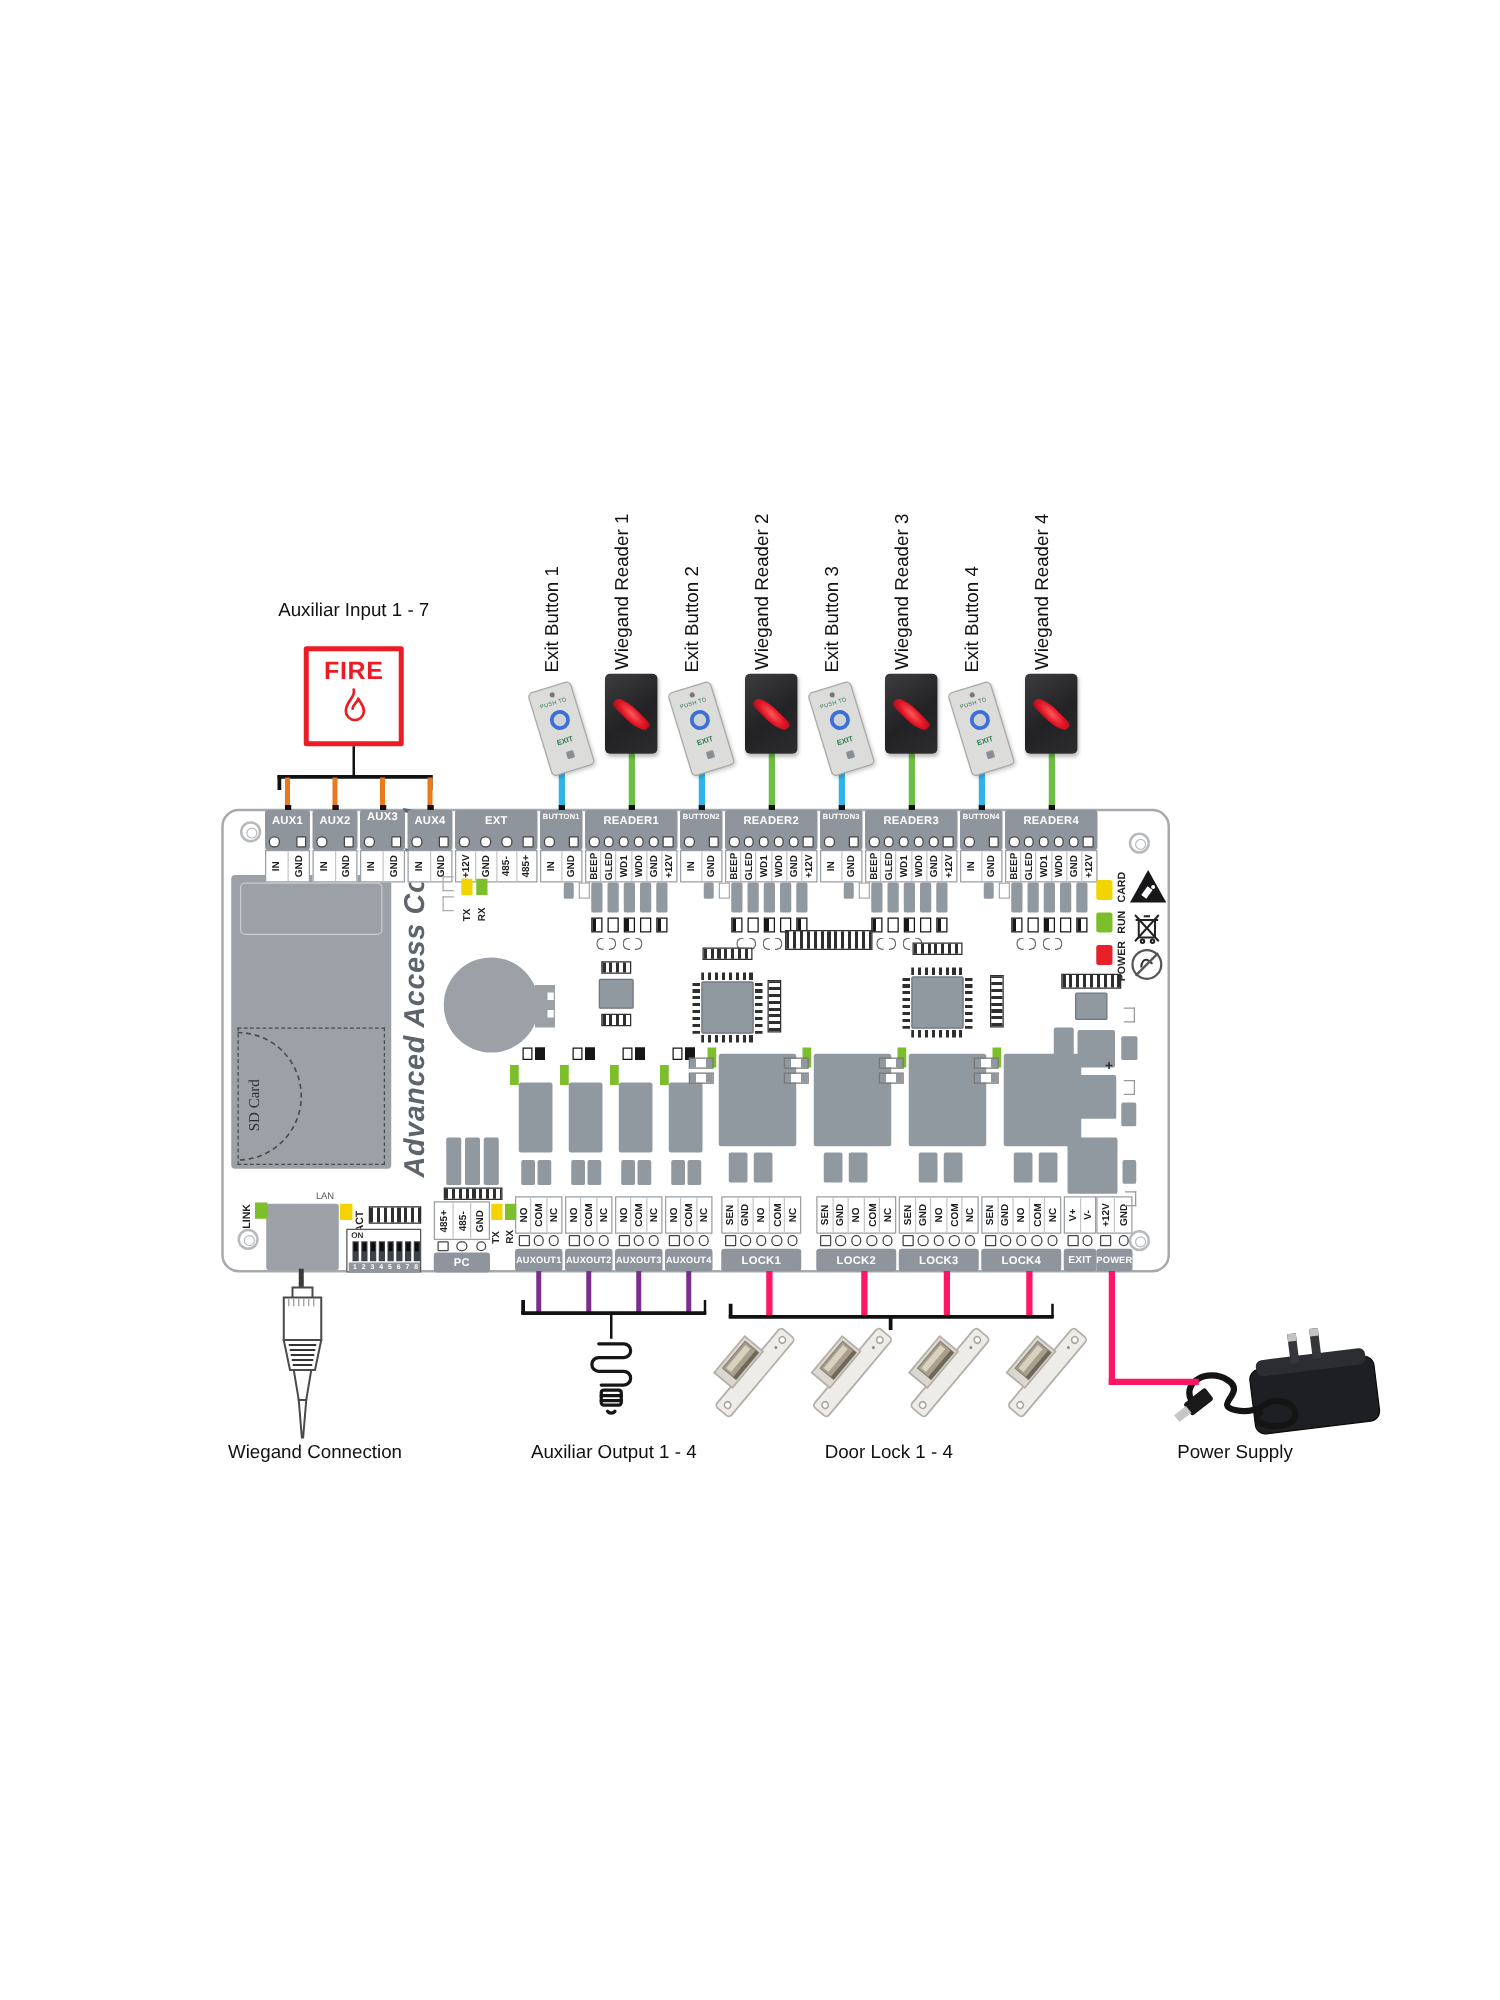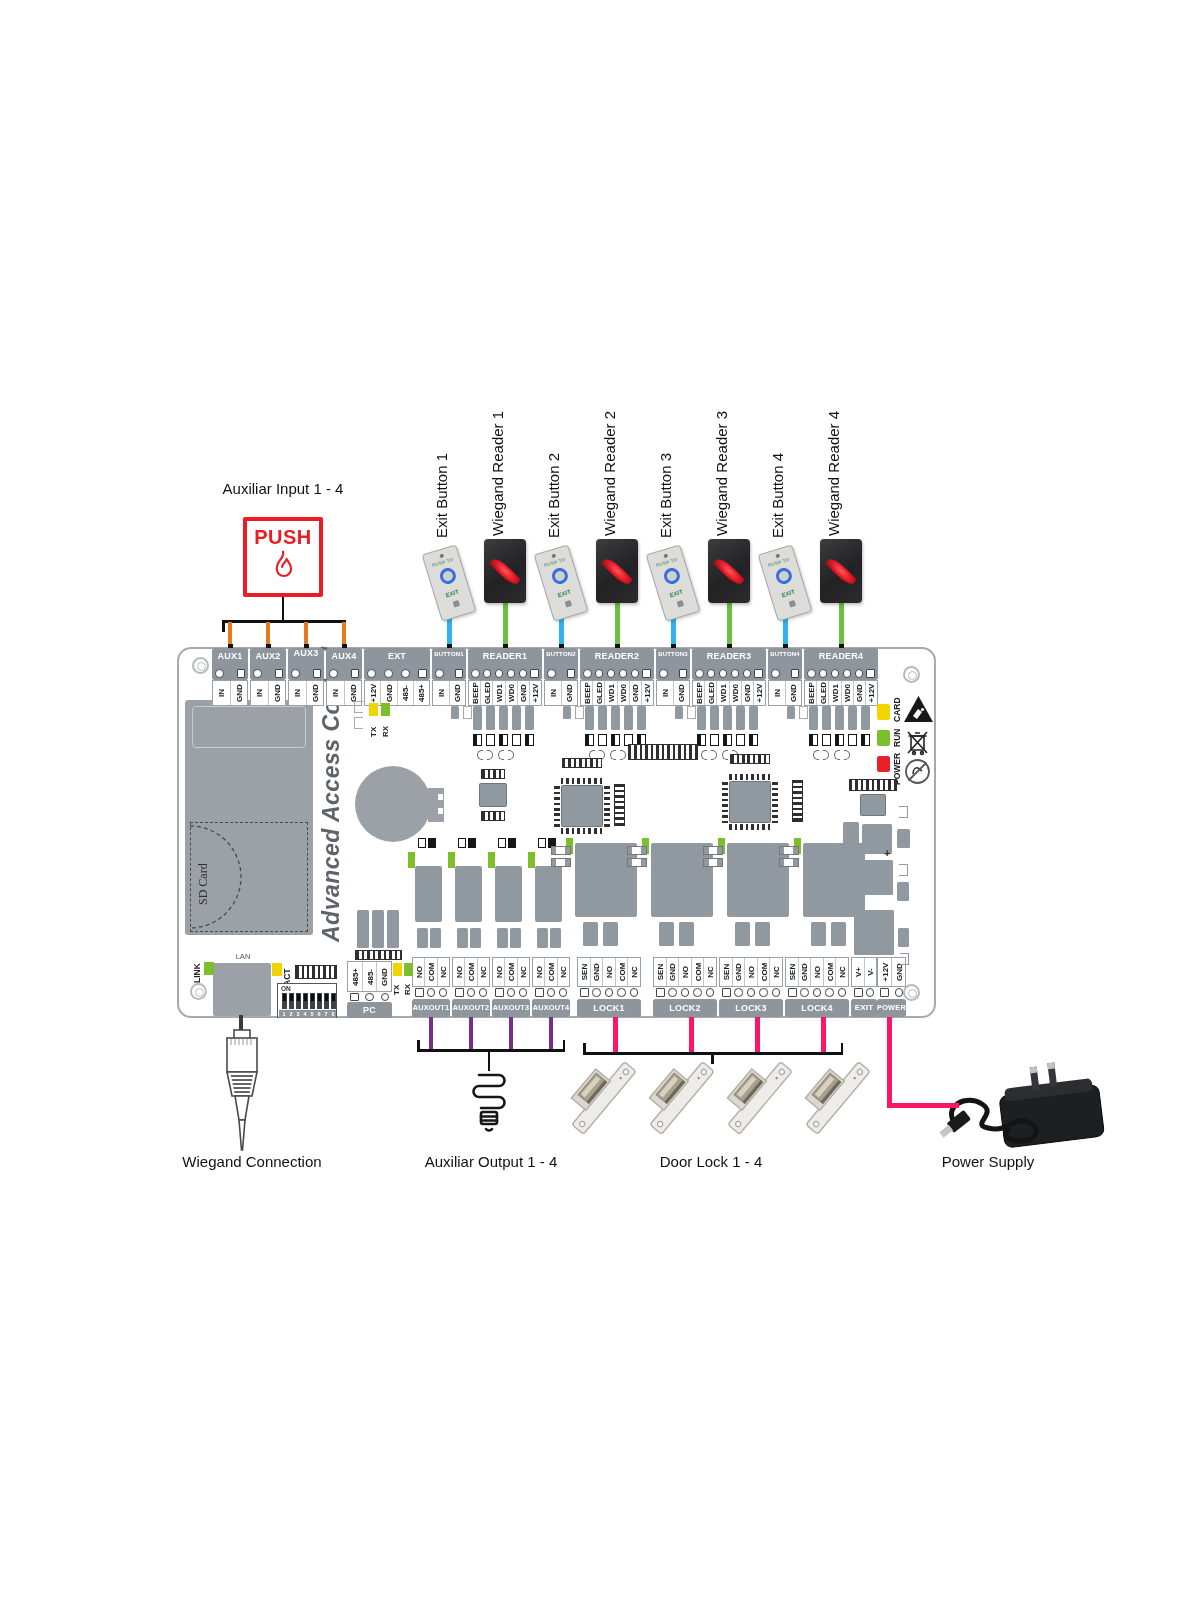--- a/index.html
+++ b/index.html
@@ -50,7 +50,7 @@
     </defs>
   </svg>
 
-  <div class="a lbl" style="left:183px;top:480px;width:200px;">Auxiliar Input 1 - 4</div>
+  <div class="a lbl" style="left:183px;top:480px;width:200px;">Auxiliar Input 1 - 7</div>
   <div class="a fire" style="left:243px;top:517px;width:80px;height:80px;">
     <div class="ft">PUSH</div>
     <svg width="30" height="36" viewBox="0 0 32 40" style="display:block;margin:0 auto;">

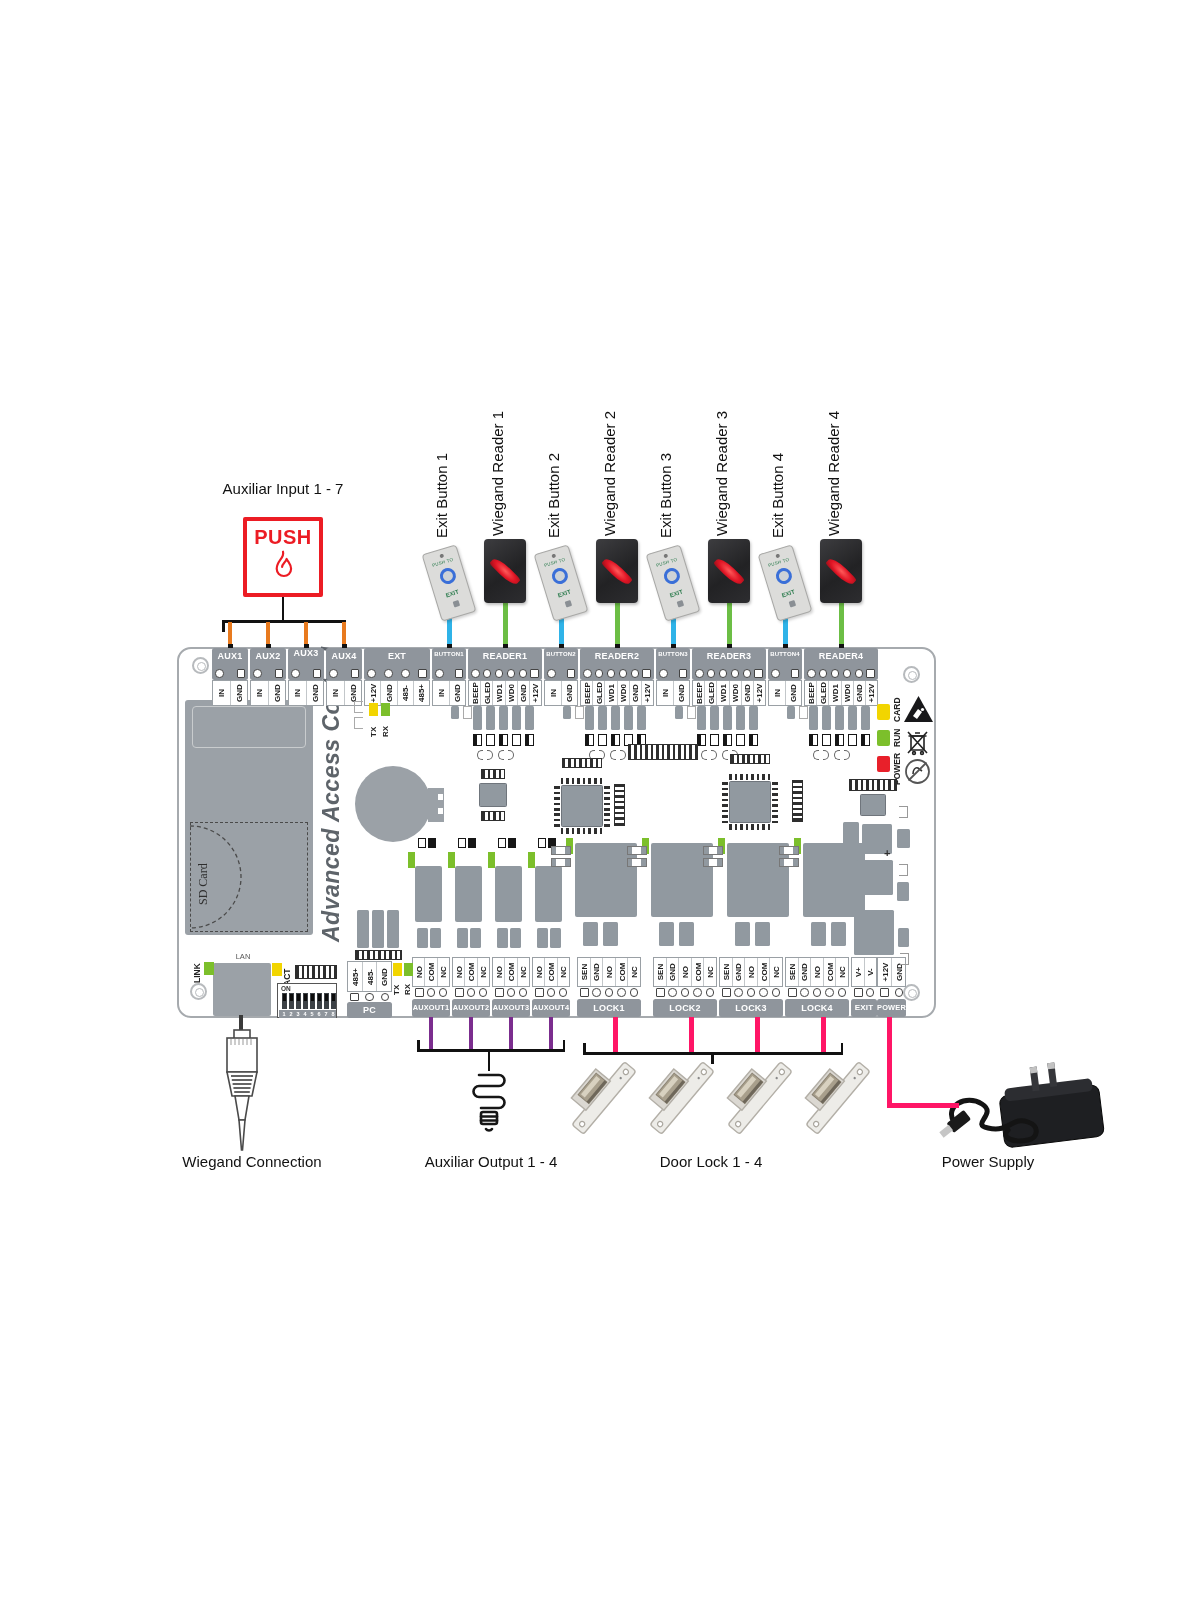--- a/index.html
+++ b/index.html
@@ -52,7 +52,7 @@
 
   <div class="a lbl" style="left:183px;top:480px;width:200px;">Auxiliar Input 1 - 7</div>
   <div class="a fire" style="left:243px;top:517px;width:80px;height:80px;">
-    <div class="ft">PUSH</div>
+    <div class="ft">FIRE</div>
     <svg width="30" height="36" viewBox="0 0 32 40" style="display:block;margin:0 auto;">
       <path d="M16 3c2 7-7 10-7 19a8 8 0 0 0 16 0c0-5-3-7-5-11-1 4-5 5-5 9" fill="none" stroke="#EC1C24" stroke-width="2.4" stroke-linecap="round" stroke-linejoin="round"></path>
     </svg>

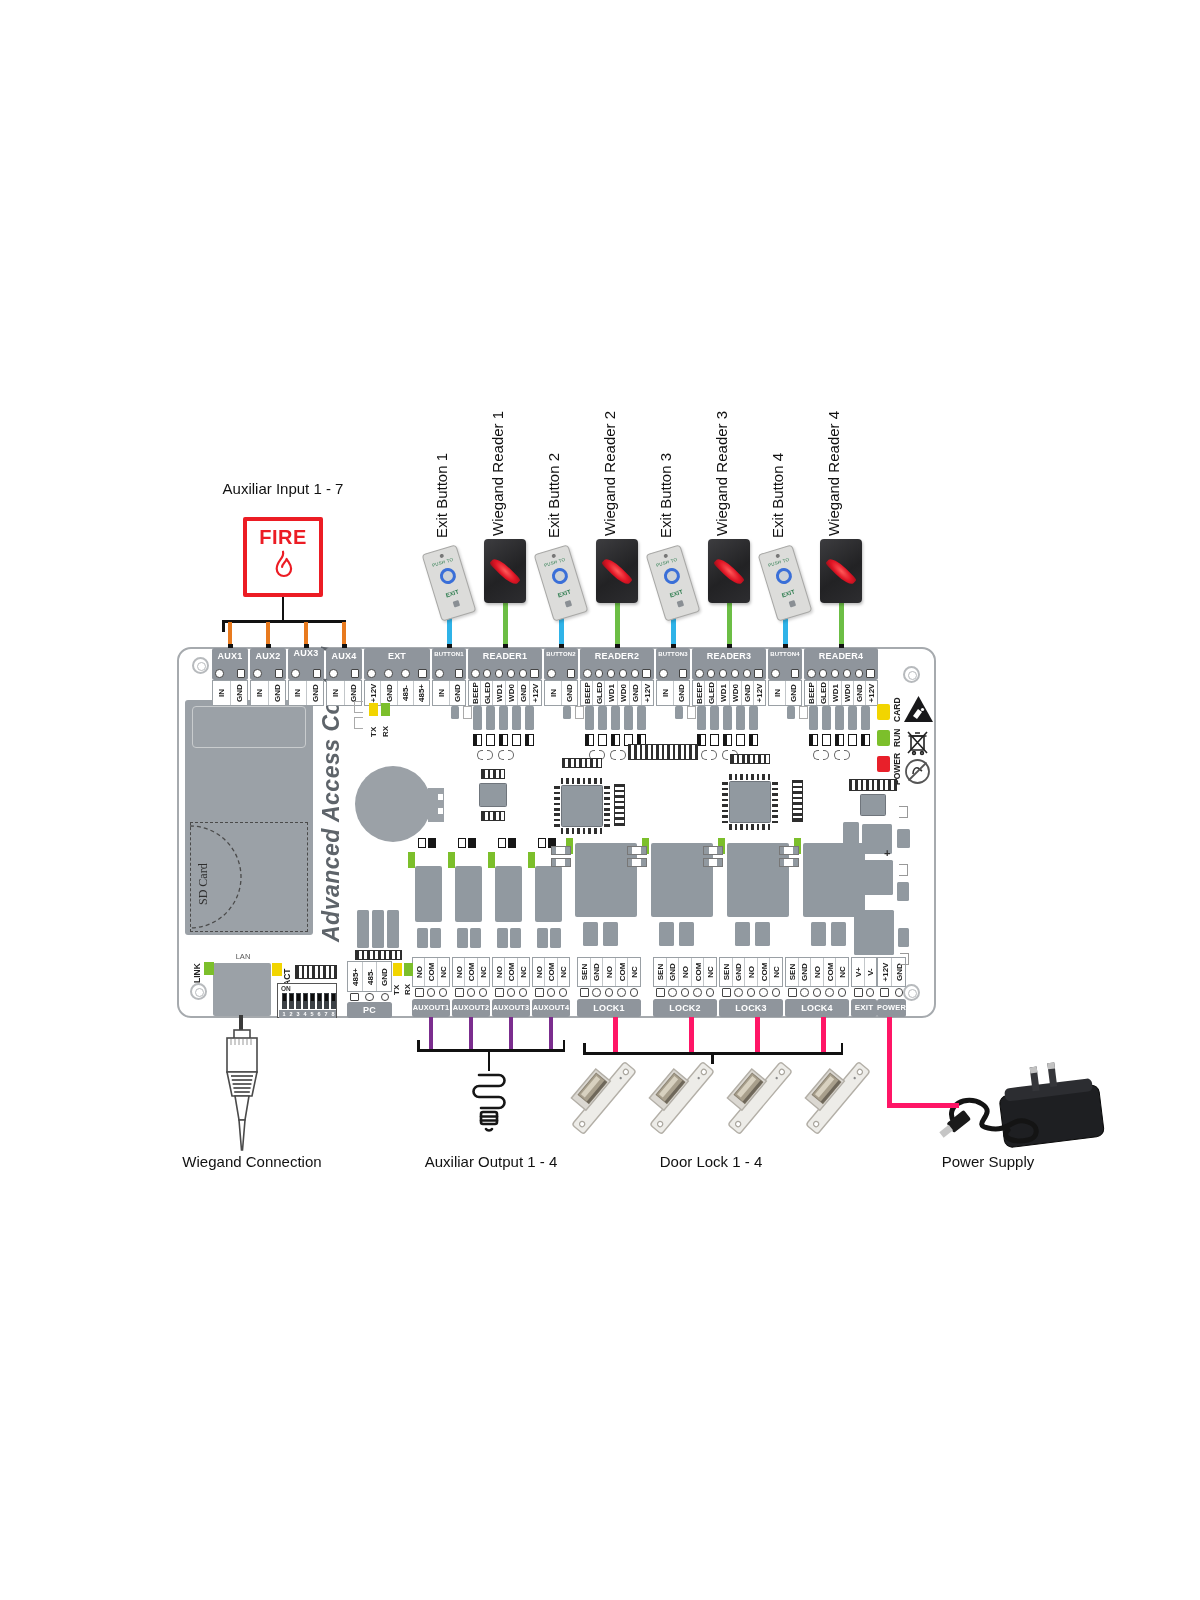--- a/index.html
+++ b/index.html
@@ -81,7 +81,7 @@
   <div class="a vl" style="left:210px;top:892px;height:13px;line-height:13px;font-size:12px;font-family:'Liberation Serif',serif;color:#2e2e2e;">SD Card</div>
   <div class="a vl" style="left:344px;top:916px;height:26px;line-height:26px;font-size:23px;font-weight:700;font-style:italic;color:#5E646A;letter-spacing:.5px;">Advanced Access Control</div>
 
-  <div class="a" style="left:225px;top:952px;width:36px;text-align:center;font-size:7.5px;color:#555;">LAN</div>
+  <div class="a" style="left:242px;top:952px;width:36px;text-align:center;font-size:7.5px;color:#555;">LAN</div>
   <div class="a grey" style="left:213px;top:963px;width:58px;height:53px;border-radius:2px;"></div>
   <div class="a" style="left:239px;top:1015px;width:4px;height:16px;background:#3a3a3a;"></div>
 

